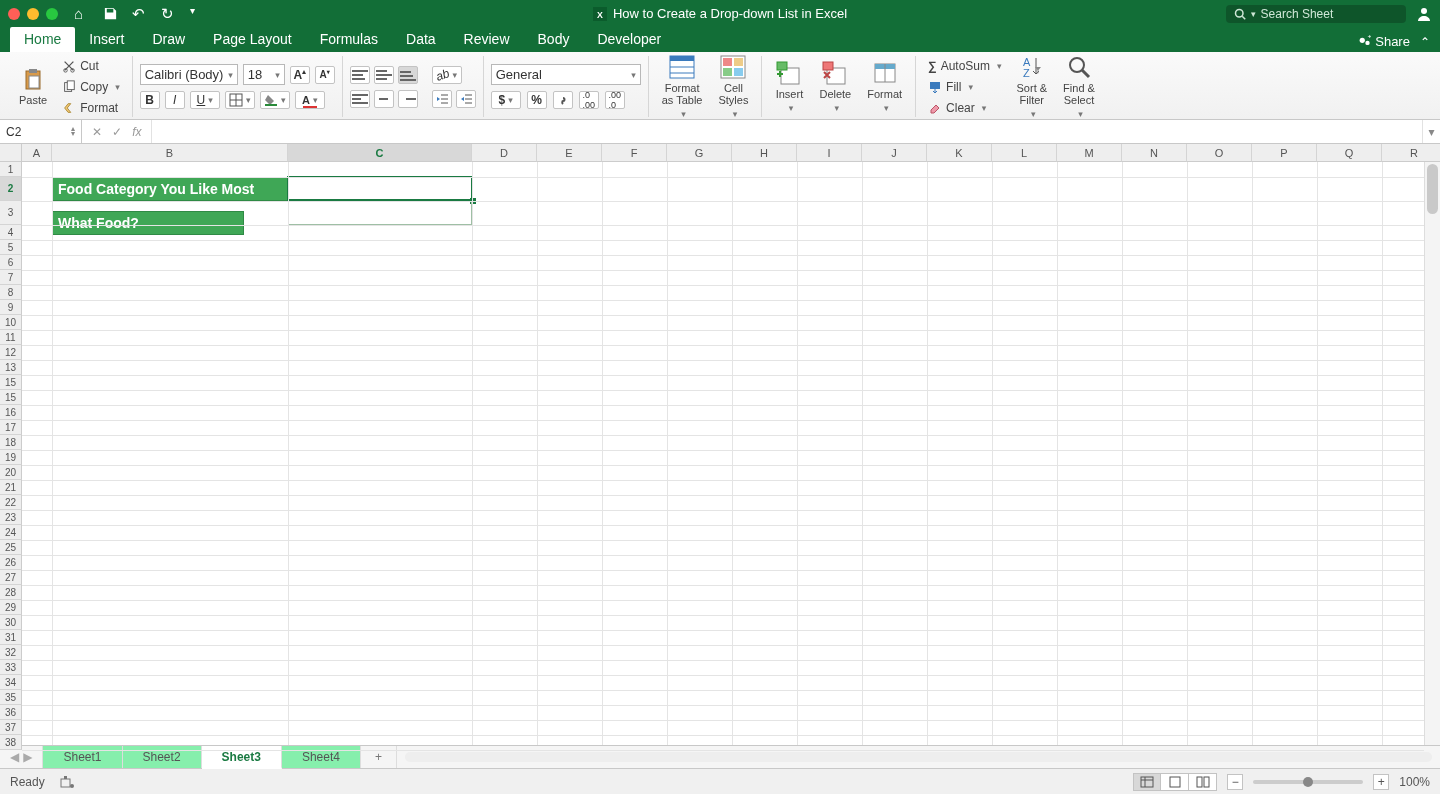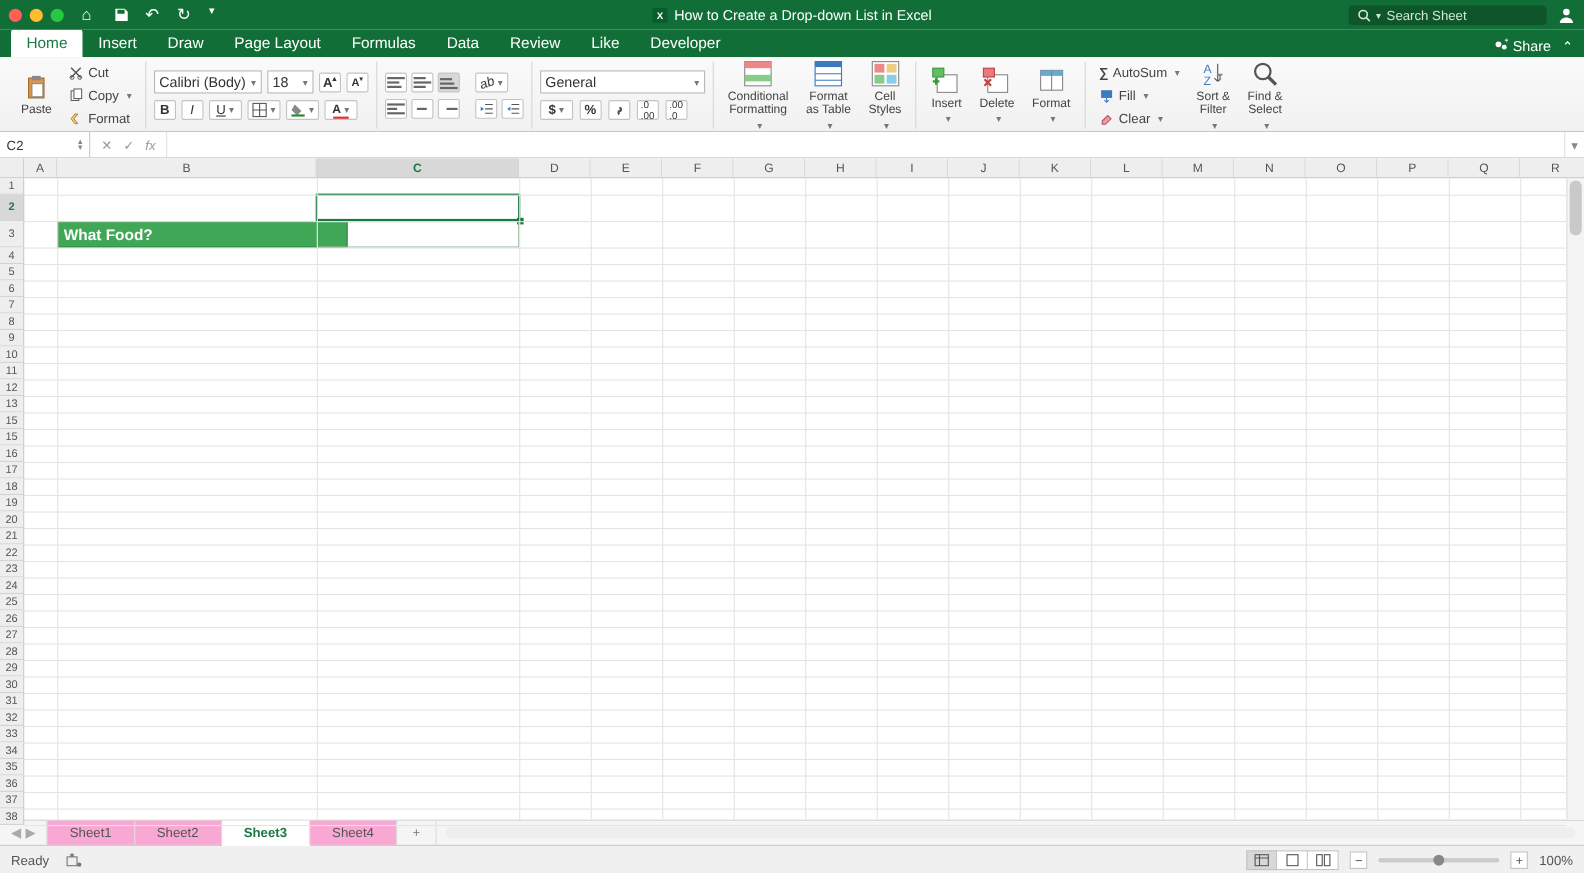--- a/index.html
+++ b/index.html
@@ -142,7 +142,7 @@
   <div class="tab">Formulas</div>
   <div class="tab">Data</div>
   <div class="tab">Review</div>
-  <div class="tab">Like</div>
+  <div class="tab">Body</div>
   <div class="tab">Developer</div>
   <div class="ribbon-right">
     <span style="display:flex;align-items:center;gap:4px;">

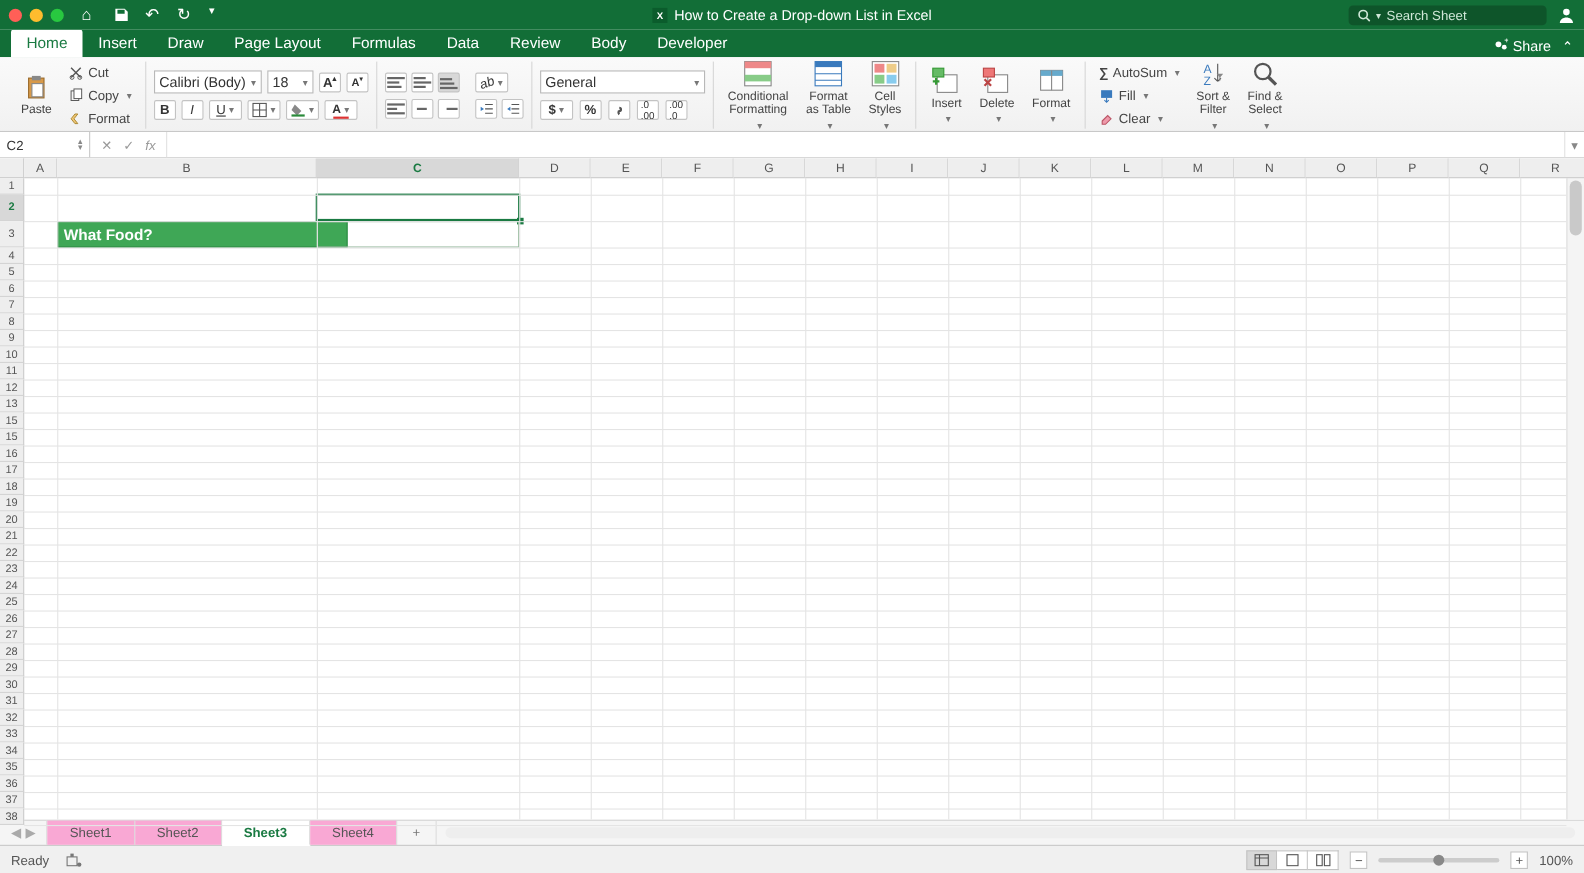--- a/index.html
+++ b/index.html
@@ -343,17 +343,6 @@
 
   <div class="group">
     <div class="row">
-      <div class="big-btn dd">
-        <div class="ic">
-            <svg viewBox="0 0 28 26">
-              <rect x="2" y="2" width="24" height="22" fill="#fff" stroke="#888"></rect>
-              <rect x="2" y="2" width="24" height="6" fill="#e88"></rect>
-              <rect x="2" y="14" width="24" height="6" fill="#8c8"></rect>
-            </svg>
-          </div>
-        <span style="white-space:pre">Conditional
-Formatting</span>
-      </div>
       <div class="big-btn dd">
         <div class="ic">
             <svg viewBox="0 0 28 26">

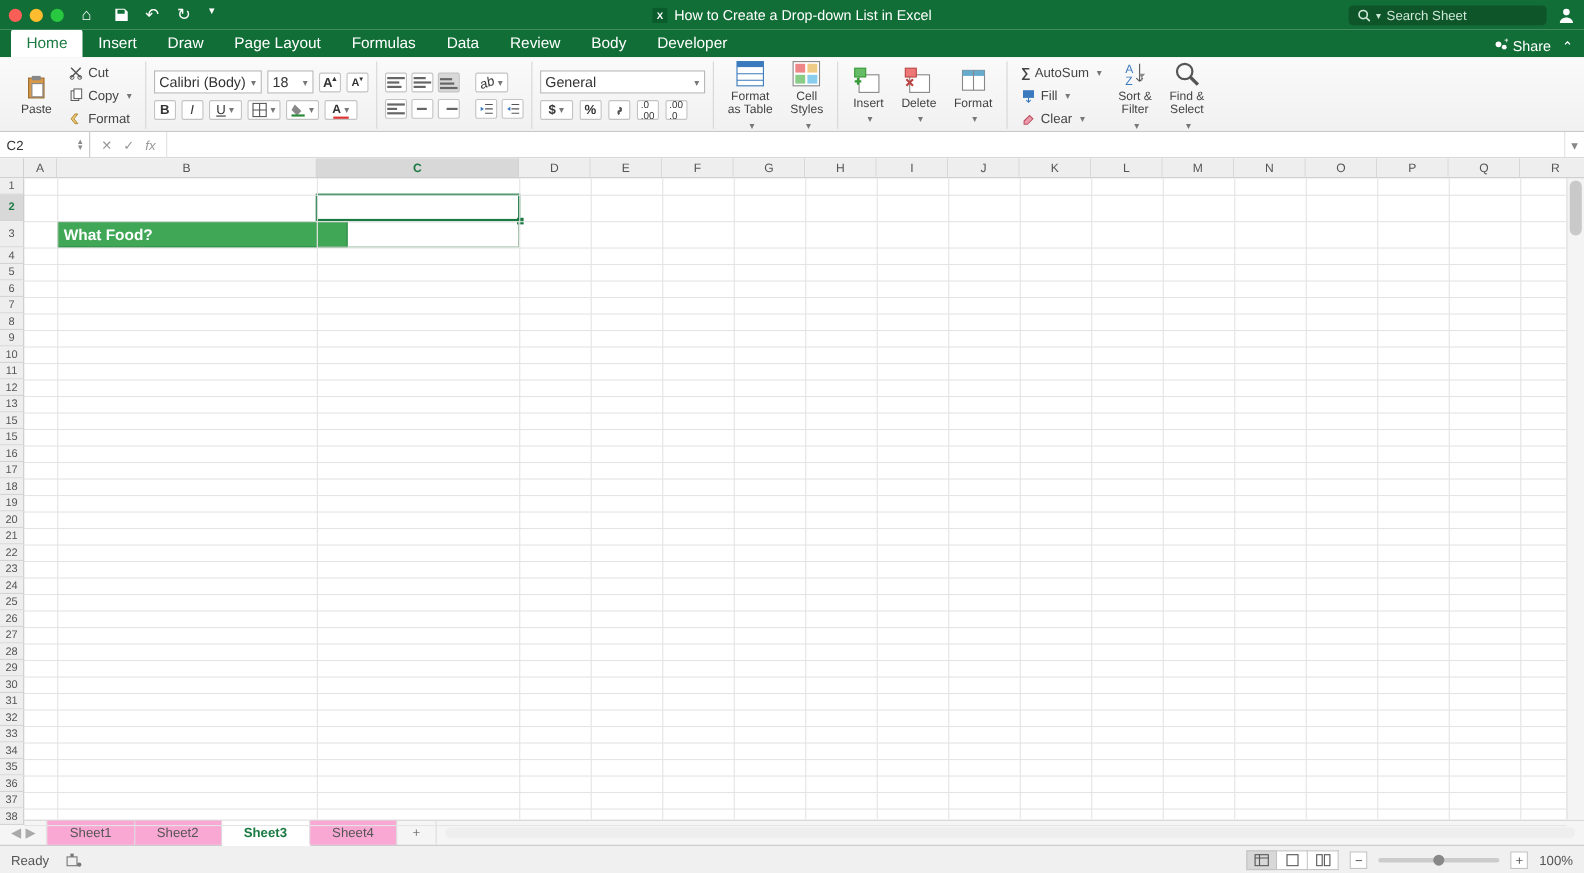--- a/index.html
+++ b/index.html
@@ -536,6 +536,9 @@
     </div>
   <div class="cells" id="cells">
 
+    <div class="cell-fill" style="left:30px;top:15px;width:236px;height:24px">
+        <span>Food Category You Like Most</span>
+      </div>
     <div class="cell-fill" style="left:30px;top:39px;width:264px;height:24px">
         <span>What Food?</span>
       </div>

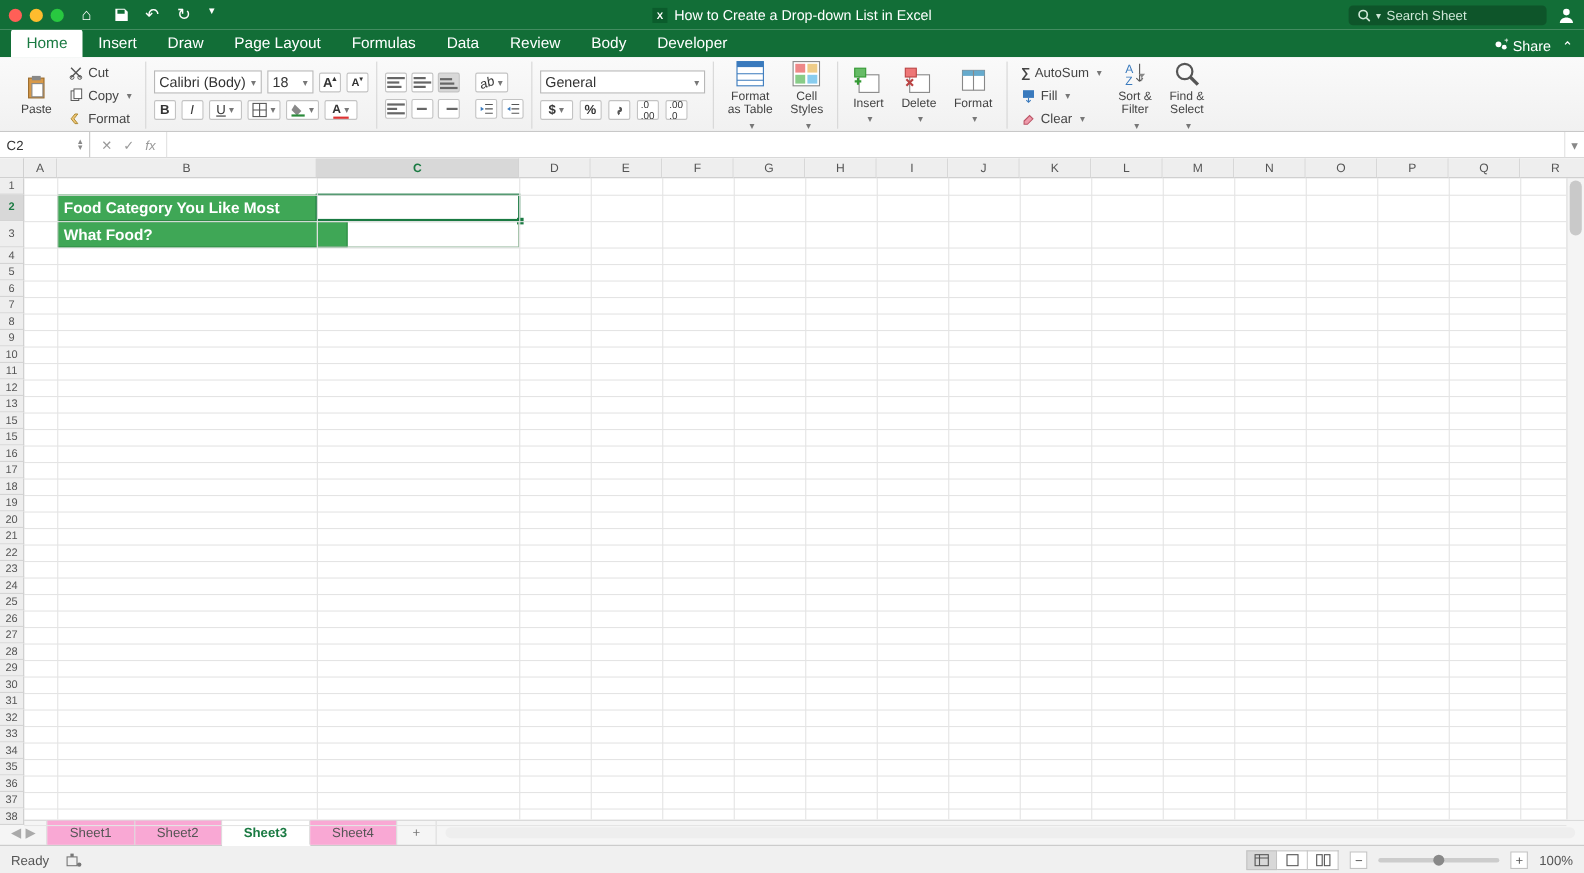--- a/index.html
+++ b/index.html
@@ -539,7 +539,7 @@
     <div class="cell-fill" style="left:30px;top:15px;width:236px;height:24px">
         <span>Food Category You Like Most</span>
       </div>
-    <div class="cell-fill" style="left:30px;top:39px;width:264px;height:24px">
+    <div class="cell-fill" style="left:30px;top:49px;width:192px;height:24px">
         <span>What Food?</span>
       </div>
 

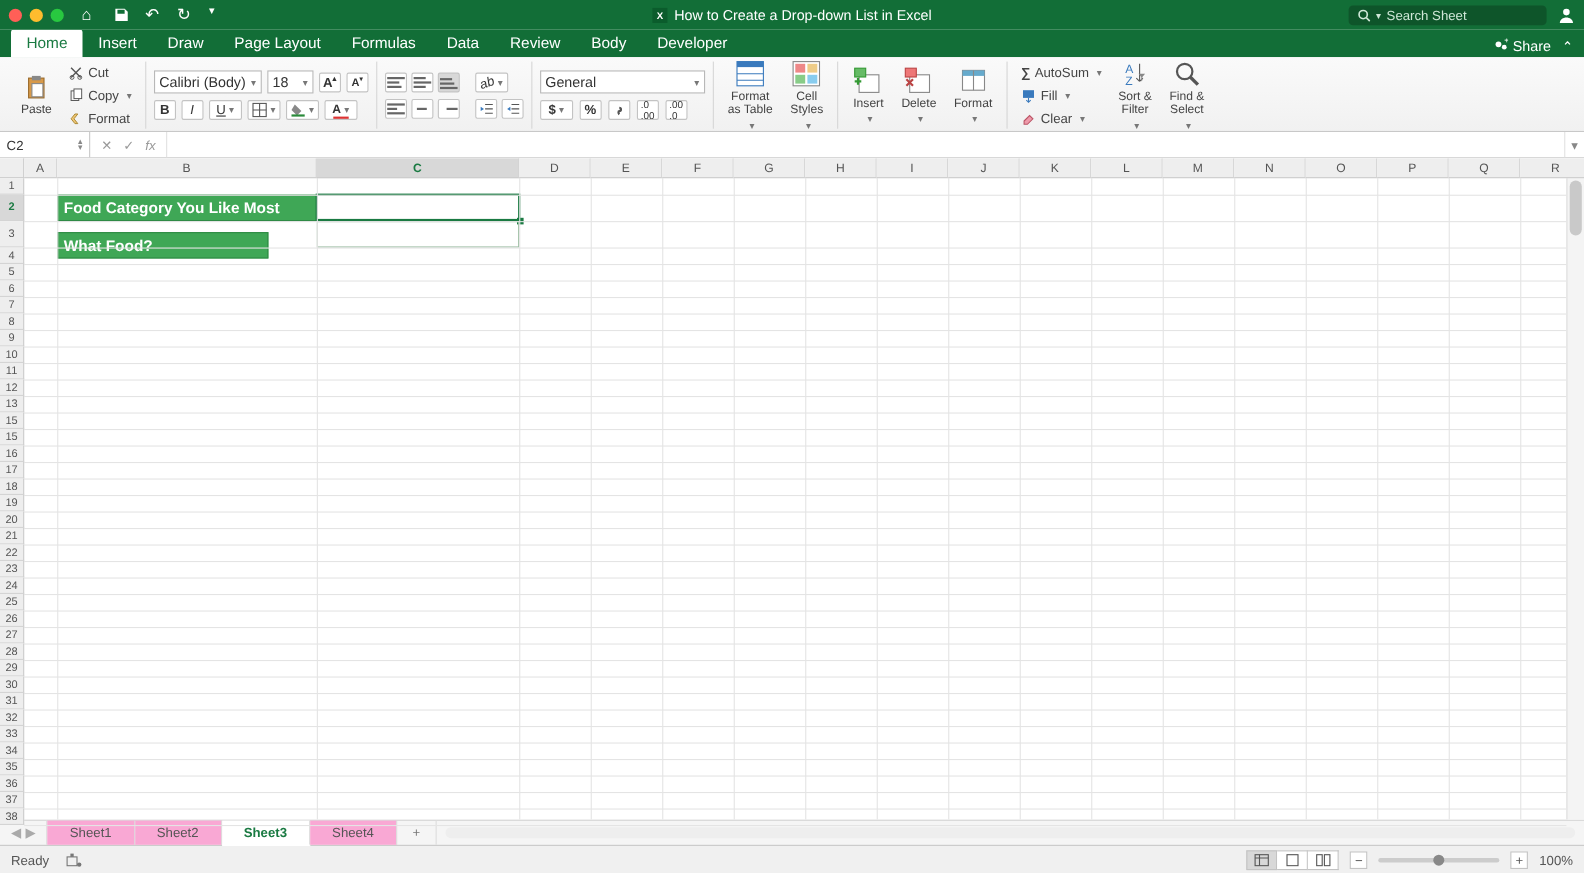--- a/index.html
+++ b/index.html
@@ -72,7 +72,7 @@
 
 .sheetbar { height: 23px; border-top:1px solid #c8c8c8; background:#f5f5f5; display:flex; align-items:stretch; }
 .sheet-nav { display:flex; align-items:center; gap:4px; padding:0 10px; color:#aaa; border-right:1px solid #ddd; }
-.sheet-tab { padding:0 20px; display:flex; align-items:center; border-right:1px solid #ddd; font-size:12px; color:#555; cursor:pointer; background:#f9a8d4; }
+.sheet-tab { padding:0 20px; display:flex; align-items:center; border-right:1px solid #ddd; font-size:12px; color:#555; cursor:pointer; background:#86efac; }
 .sheet-tab.active { background:#fff; color:#1a7a42; font-weight:600; border-bottom:2px solid #fff; margin-bottom:-1px; }
 .sheet-add { width:36px; display:flex; align-items:center; justify-content:center; color:#777; border-right:1px solid #ddd; cursor:pointer; }
 .hscroll-area { flex:1; display:flex; align-items:center; padding:0 8px; }

